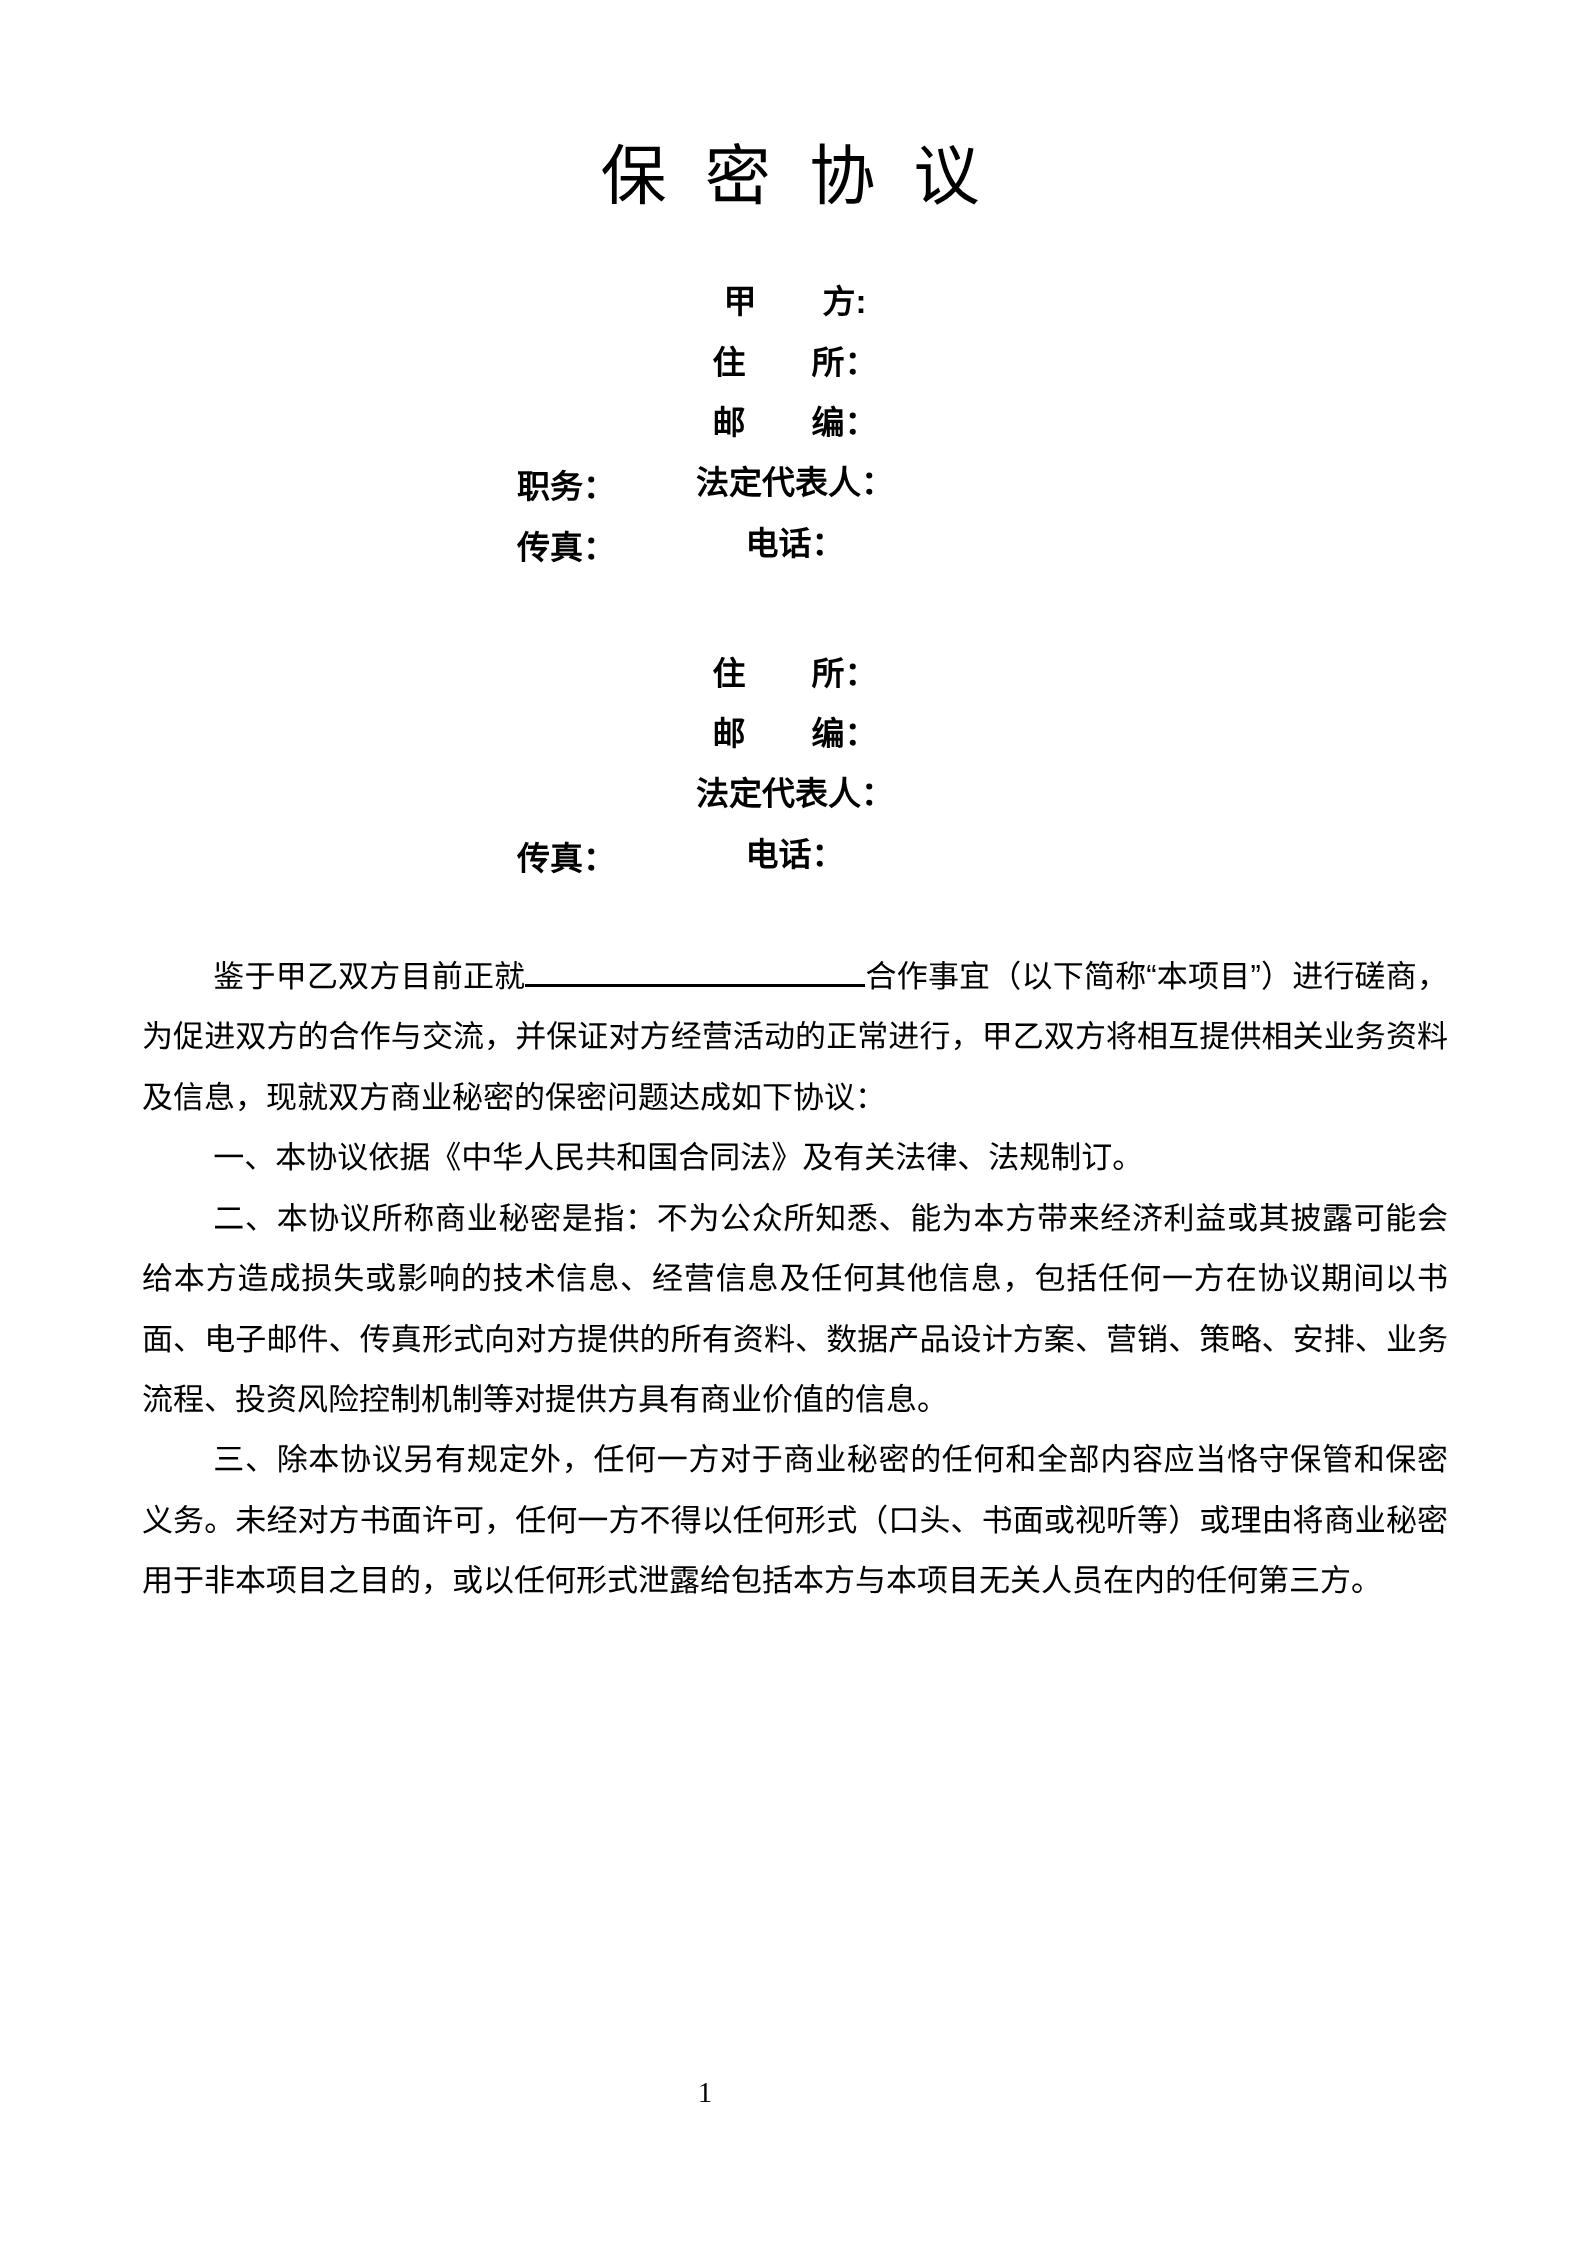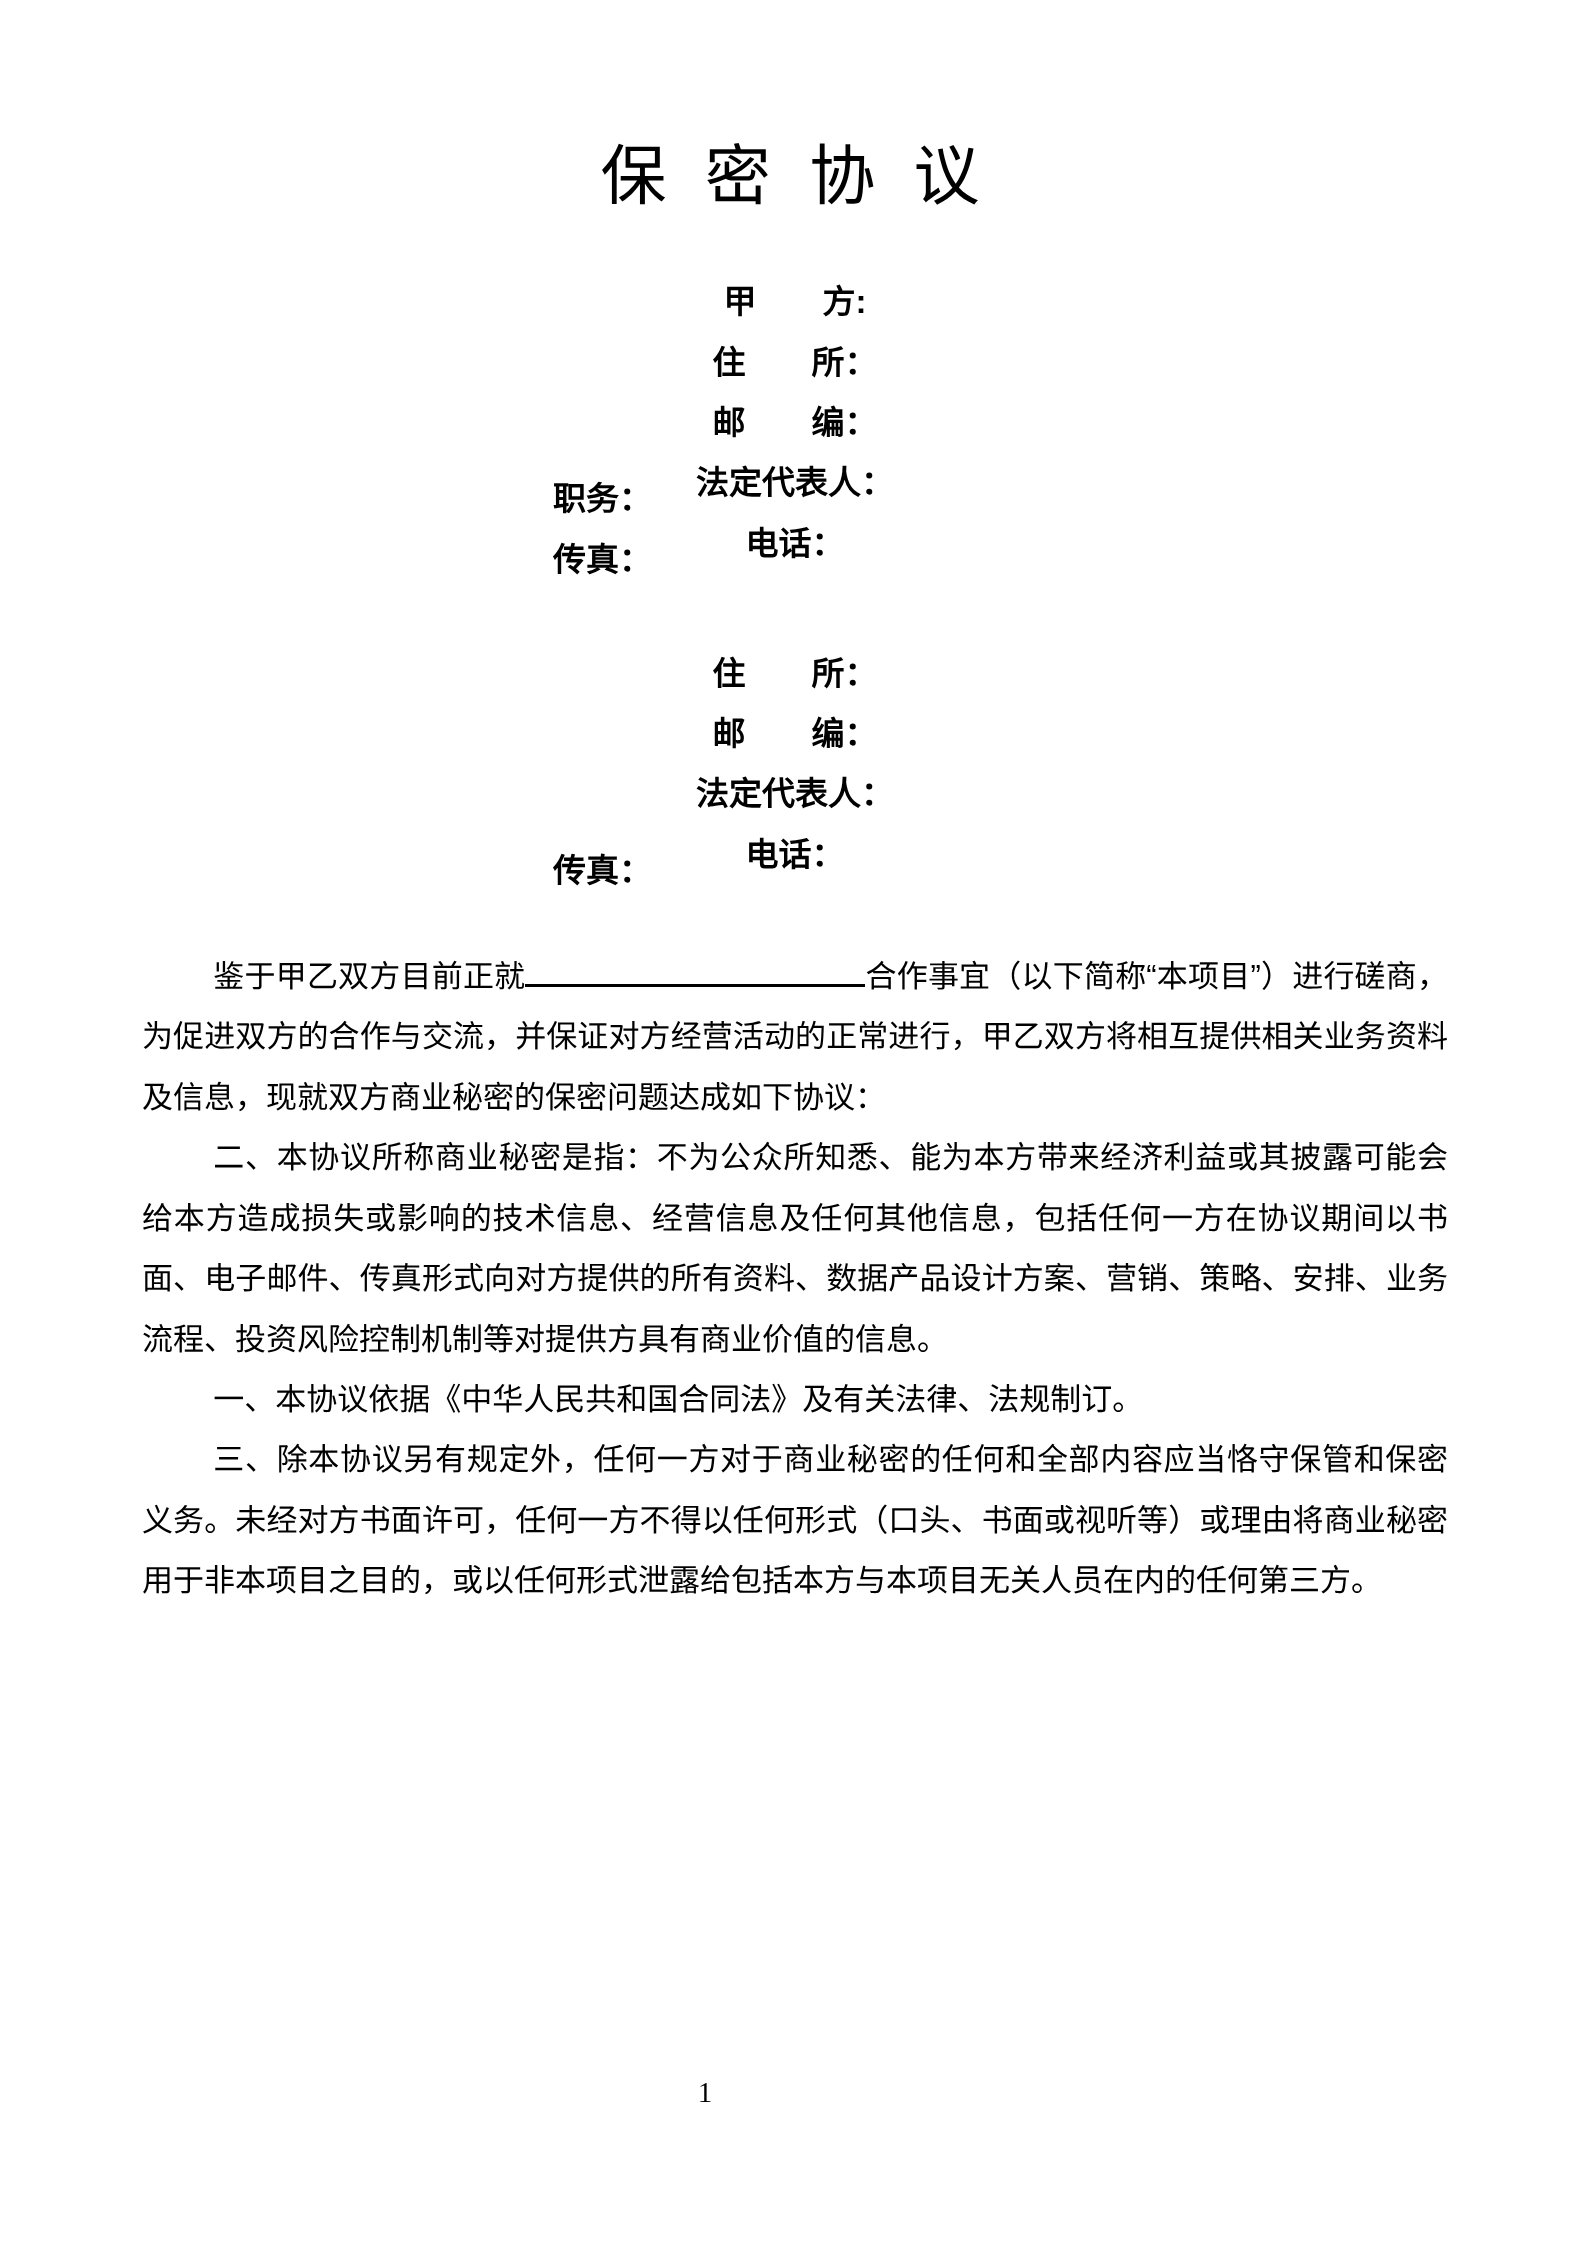--- a/index.html
+++ b/index.html
@@ -45,8 +45,7 @@
   .field-row .col2 {
     position: absolute;
     left: 375px;
-    top: 16px;
-    margin-left: 36px;
+    top: 4px;
   }
   .body-text {
     margin-top: 62px;

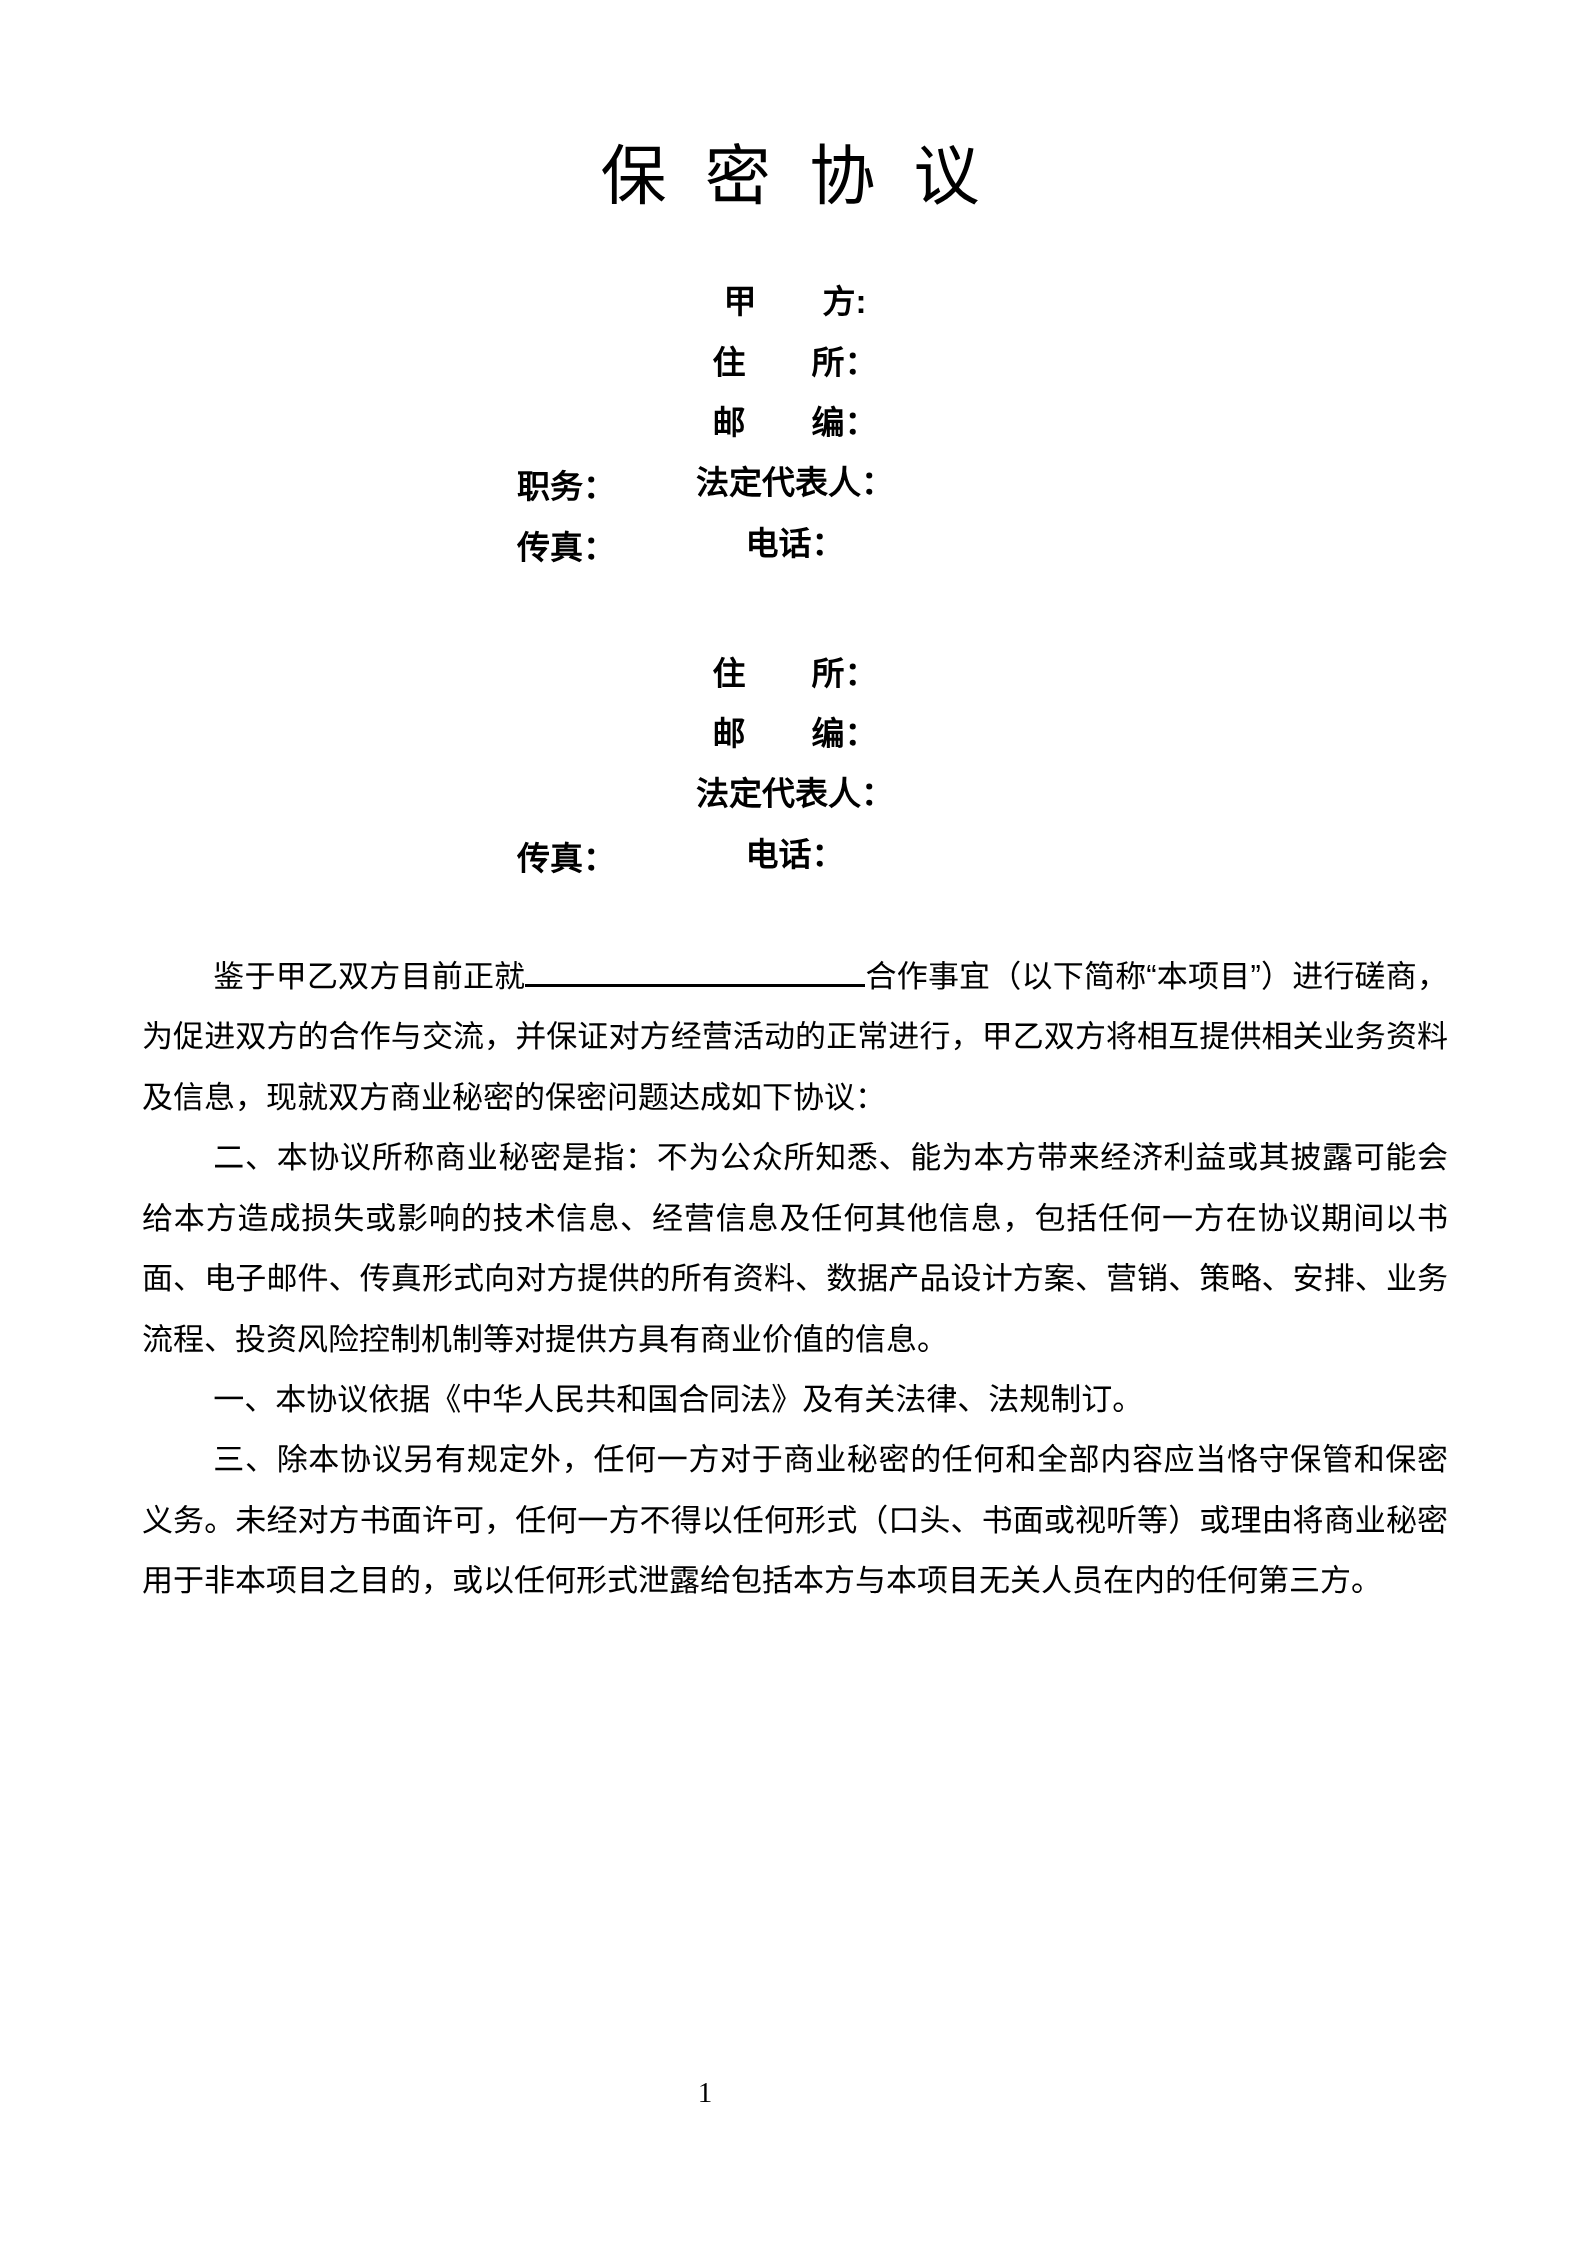--- a/index.html
+++ b/index.html
@@ -118,8 +118,8 @@
 
     <div class="body-text">
       <p class="para"><span>鉴于甲乙双方目前正就</span><span class="blank-line"></span><span>合作事宜（以下简称“本项目”）进行磋商，为促进双方的合作与交流，并保证对方经营活动的正常进行，甲乙双方将相互提供相关业务资料及信息，现就双方商业秘密的保密问题达成如下协议：</span></p>
+      <p class="para">一、本协议依据《中华人民共和国合同法》及有关法律、法规制订。</p>
       <p class="para">二、本协议所称商业秘密是指：不为公众所知悉、能为本方带来经济利益或其披露可能会给本方造成损失或影响的技术信息、经营信息及任何其他信息，包括任何一方在协议期间以书面、电子邮件、传真形式向对方提供的所有资料、数据产品设计方案、营销、策略、安排、业务流程、投资风险控制机制等对提供方具有商业价值的信息。</p>
-      <p class="para">一、本协议依据《中华人民共和国合同法》及有关法律、法规制订。</p>
       <p class="para">三、除本协议另有规定外，任何一方对于商业秘密的任何和全部内容应当恪守保管和保密义务。未经对方书面许可，任何一方不得以任何形式（口头、书面或视听等）或理由将商业秘密用于非本项目之目的，或以任何形式泄露给包括本方与本项目无关人员在内的任何第三方。</p>
     </div>
 

